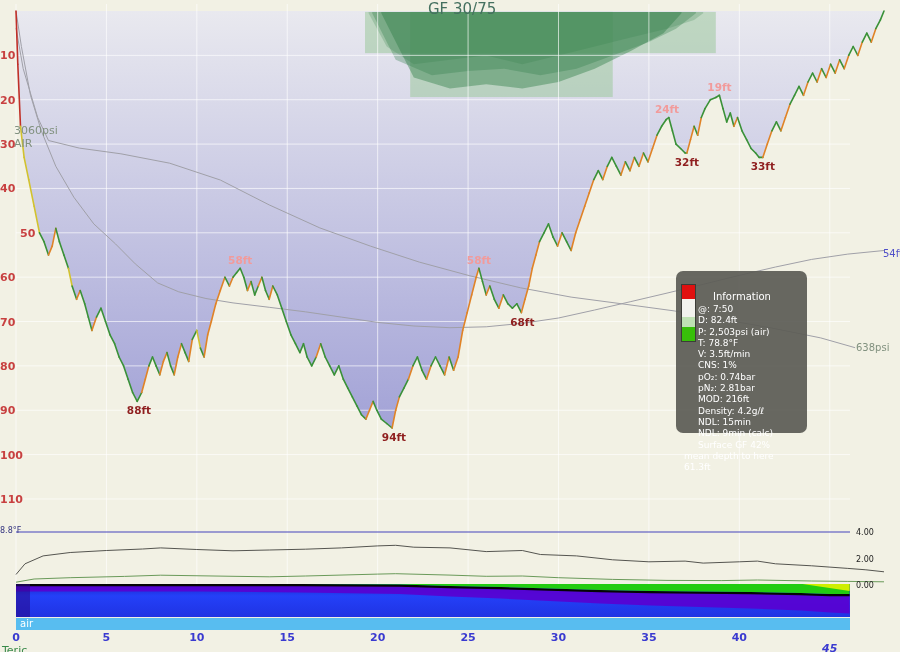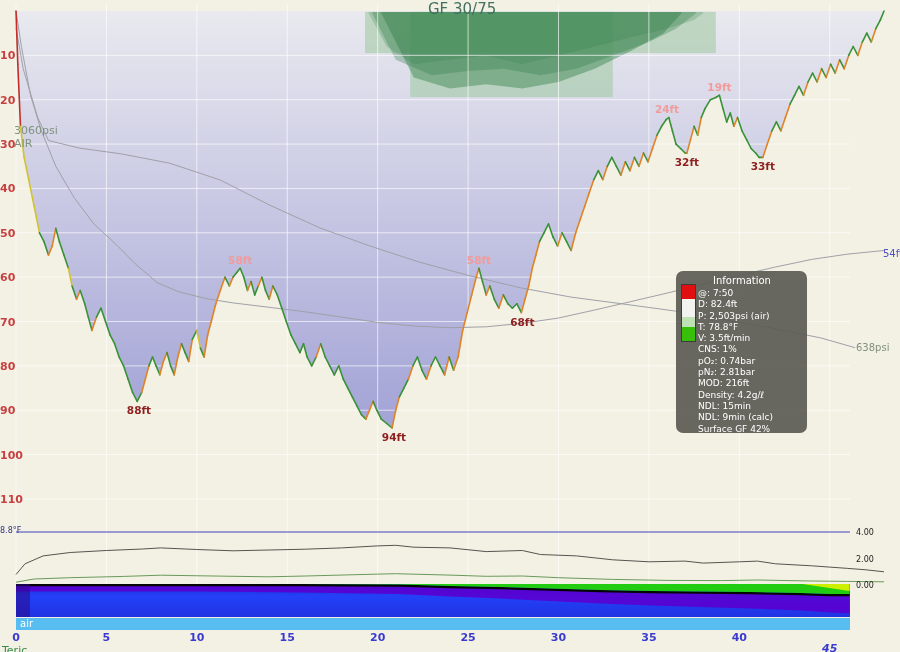--- a/index.html
+++ b/index.html
@@ -312,7 +312,7 @@
     <div class="lbl depth-tick" style="left: 0px; top: 93.72px;">20</div>
     <div class="lbl depth-tick" style="left: 0px; top: 138.08px;">30</div>
     <div class="lbl depth-tick" style="left: 0px; top: 182.44px;">40</div>
-    <div class="lbl depth-tick" style="left: 0px; top: 226.8px;">50</div>
+    <div class="lbl depth-tick" style="left: 0px; top: 226.8px; padding-left: 20px;">50</div>
     <div class="lbl depth-tick" style="left: 0px; top: 271.16px;">60</div>
     <div class="lbl depth-tick" style="left: 0px; top: 315.52px; text-align: right;">70</div>
     <div class="lbl depth-tick" style="left: 0px; top: 359.88px;">80</div>

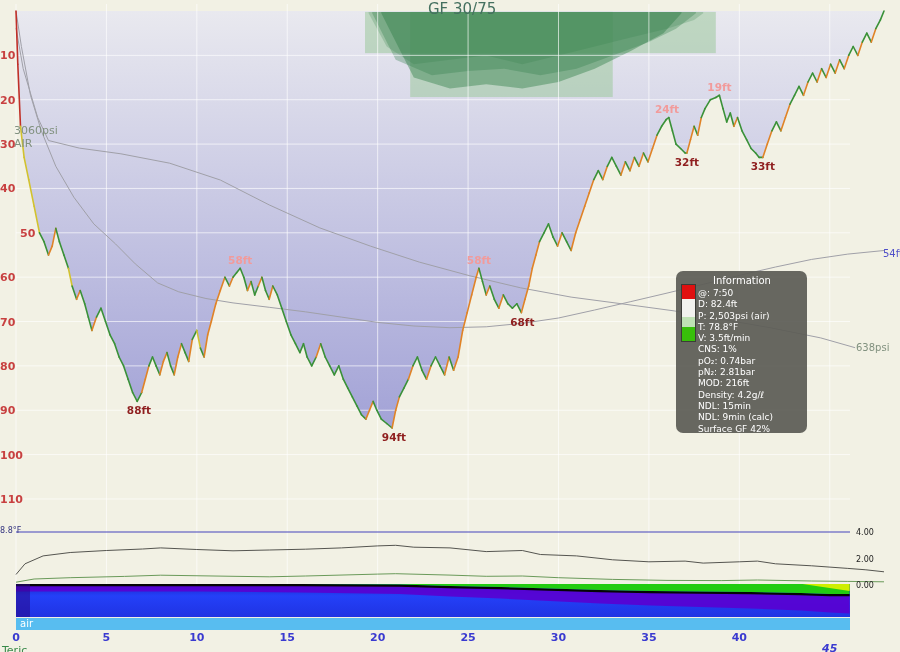--- a/index.html
+++ b/index.html
@@ -25,7 +25,7 @@
   #tooltip{
     position:absolute;border-radius:7px;
     background:rgba(92,92,86,0.93);
-    color:#fff;padding:4px 5px 5px 22px;
+    color:#fff;padding:20px 5px 5px 22px;
     box-sizing:border-box;
   }
   #tooltip .tt-title{font-size:10px;text-align:center;margin-left:-16px;margin-bottom:2px;}

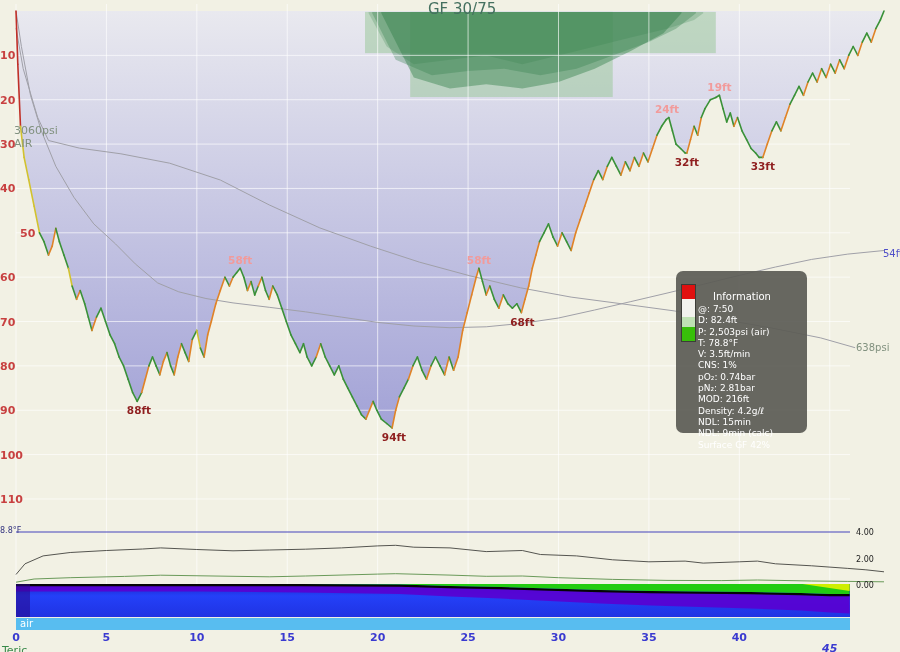--- a/index.html
+++ b/index.html
@@ -365,6 +365,7 @@
       <div class="tt-line">NDL: 15min</div>
       <div class="tt-line">NDL: 9min (calc)</div>
       <div class="tt-line">Surface GF 42%</div>
+      <div class="tt-line wide">mean depth to here 61.3ft</div>
     </div>
 </div>
 

